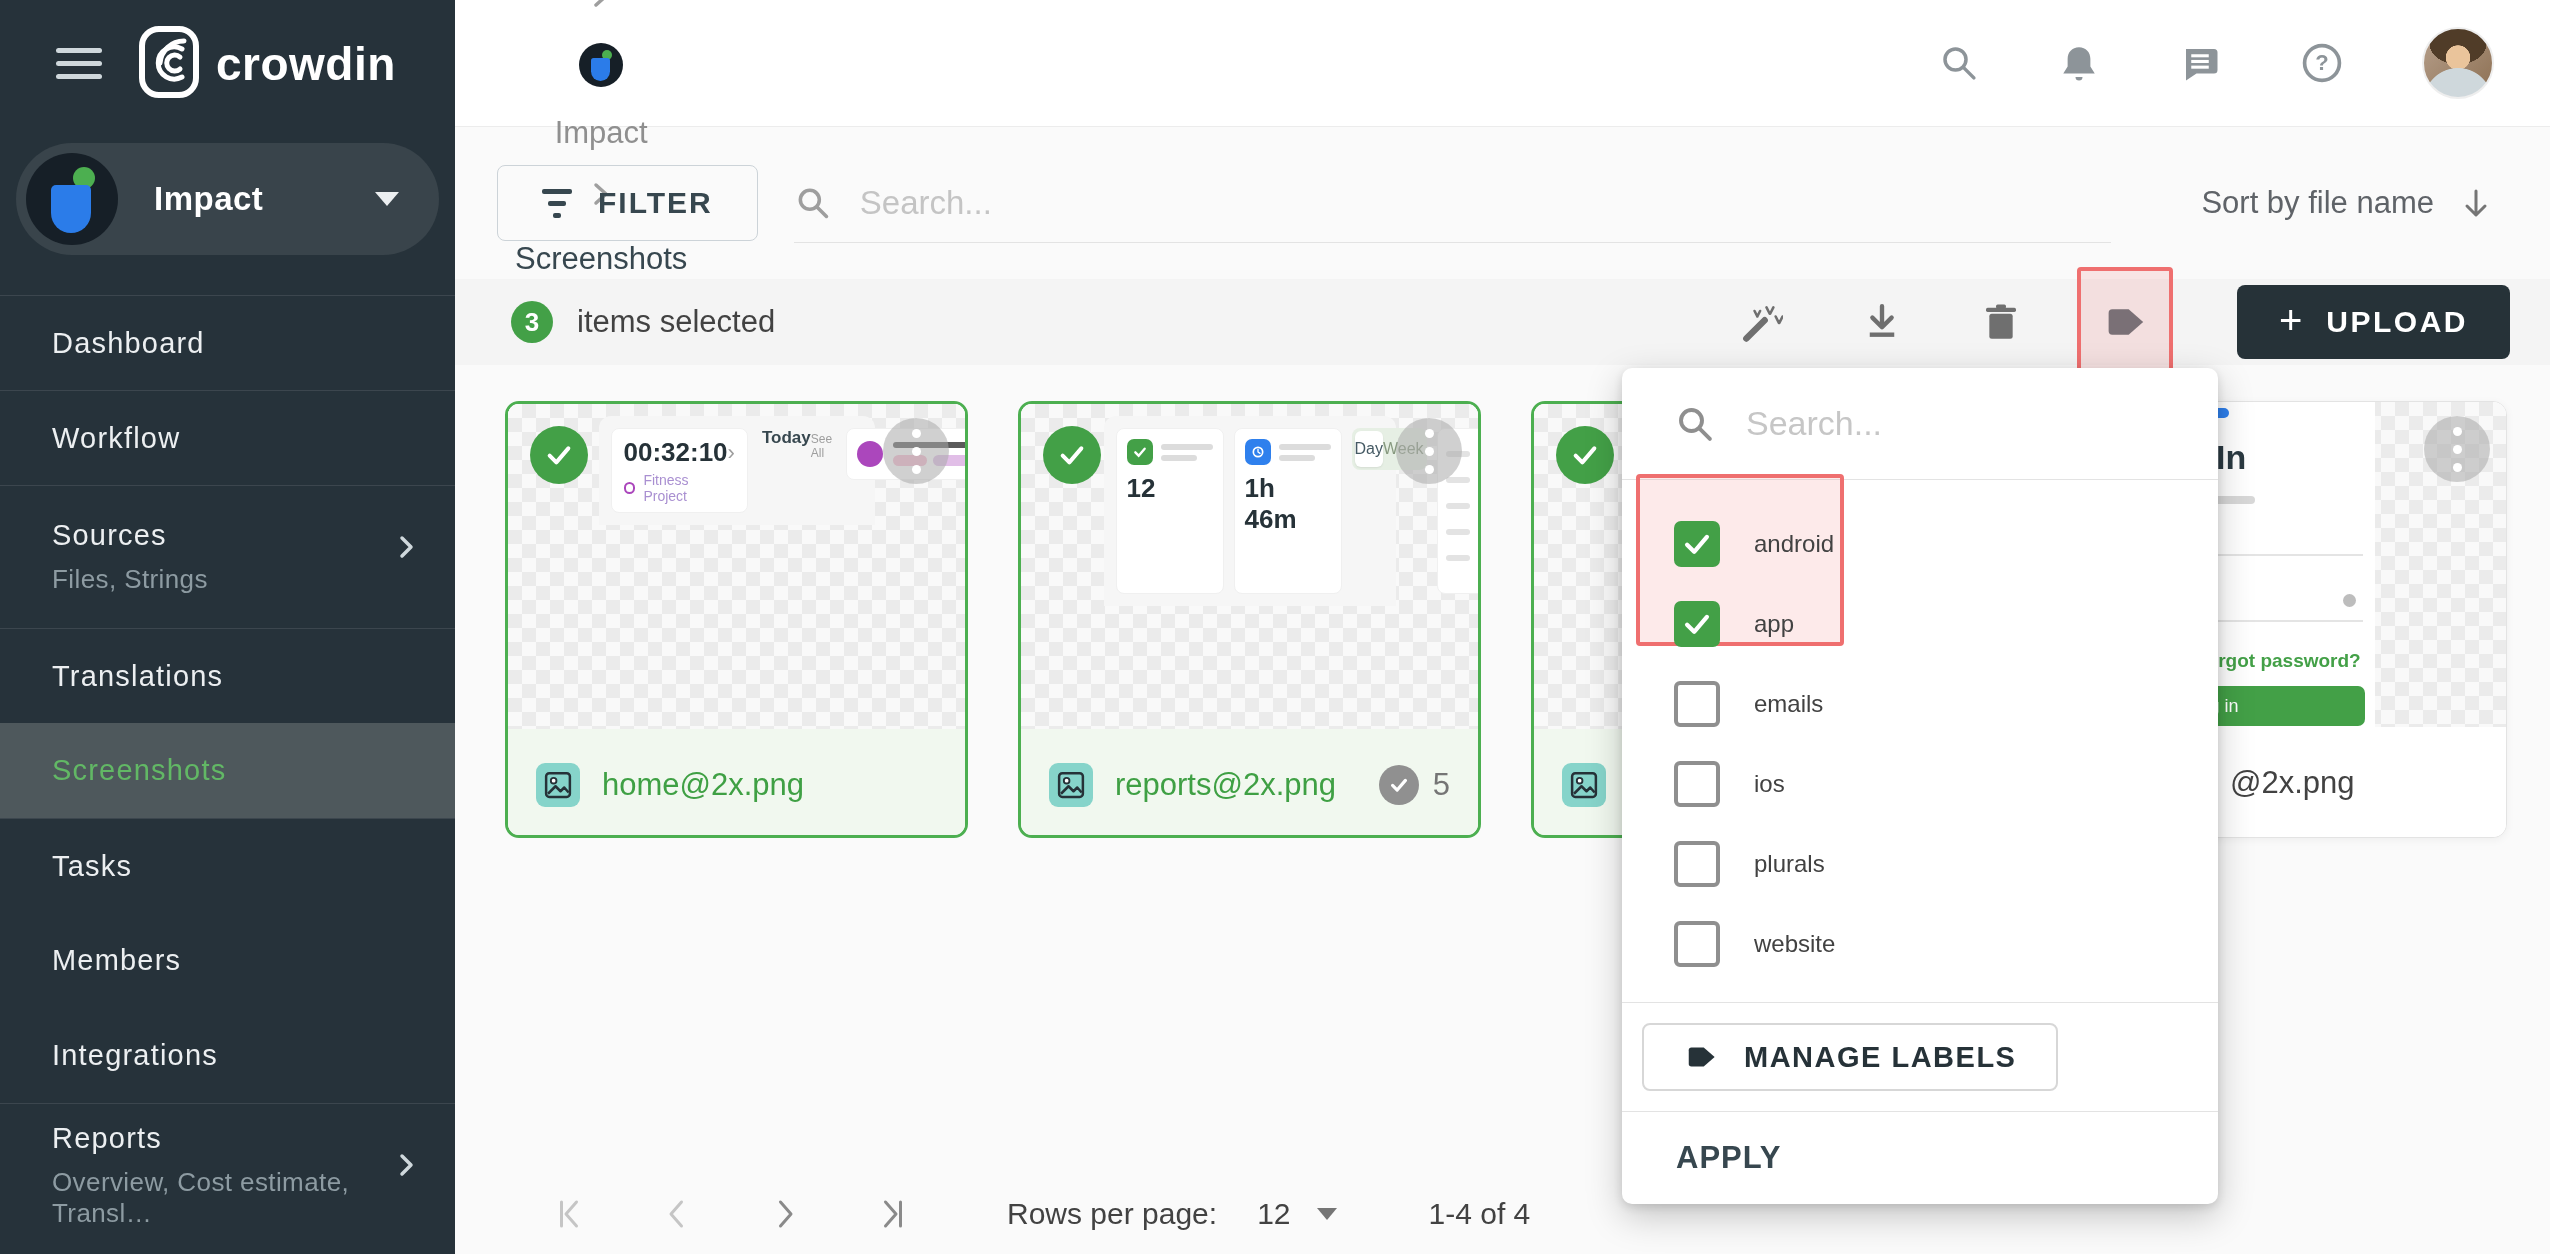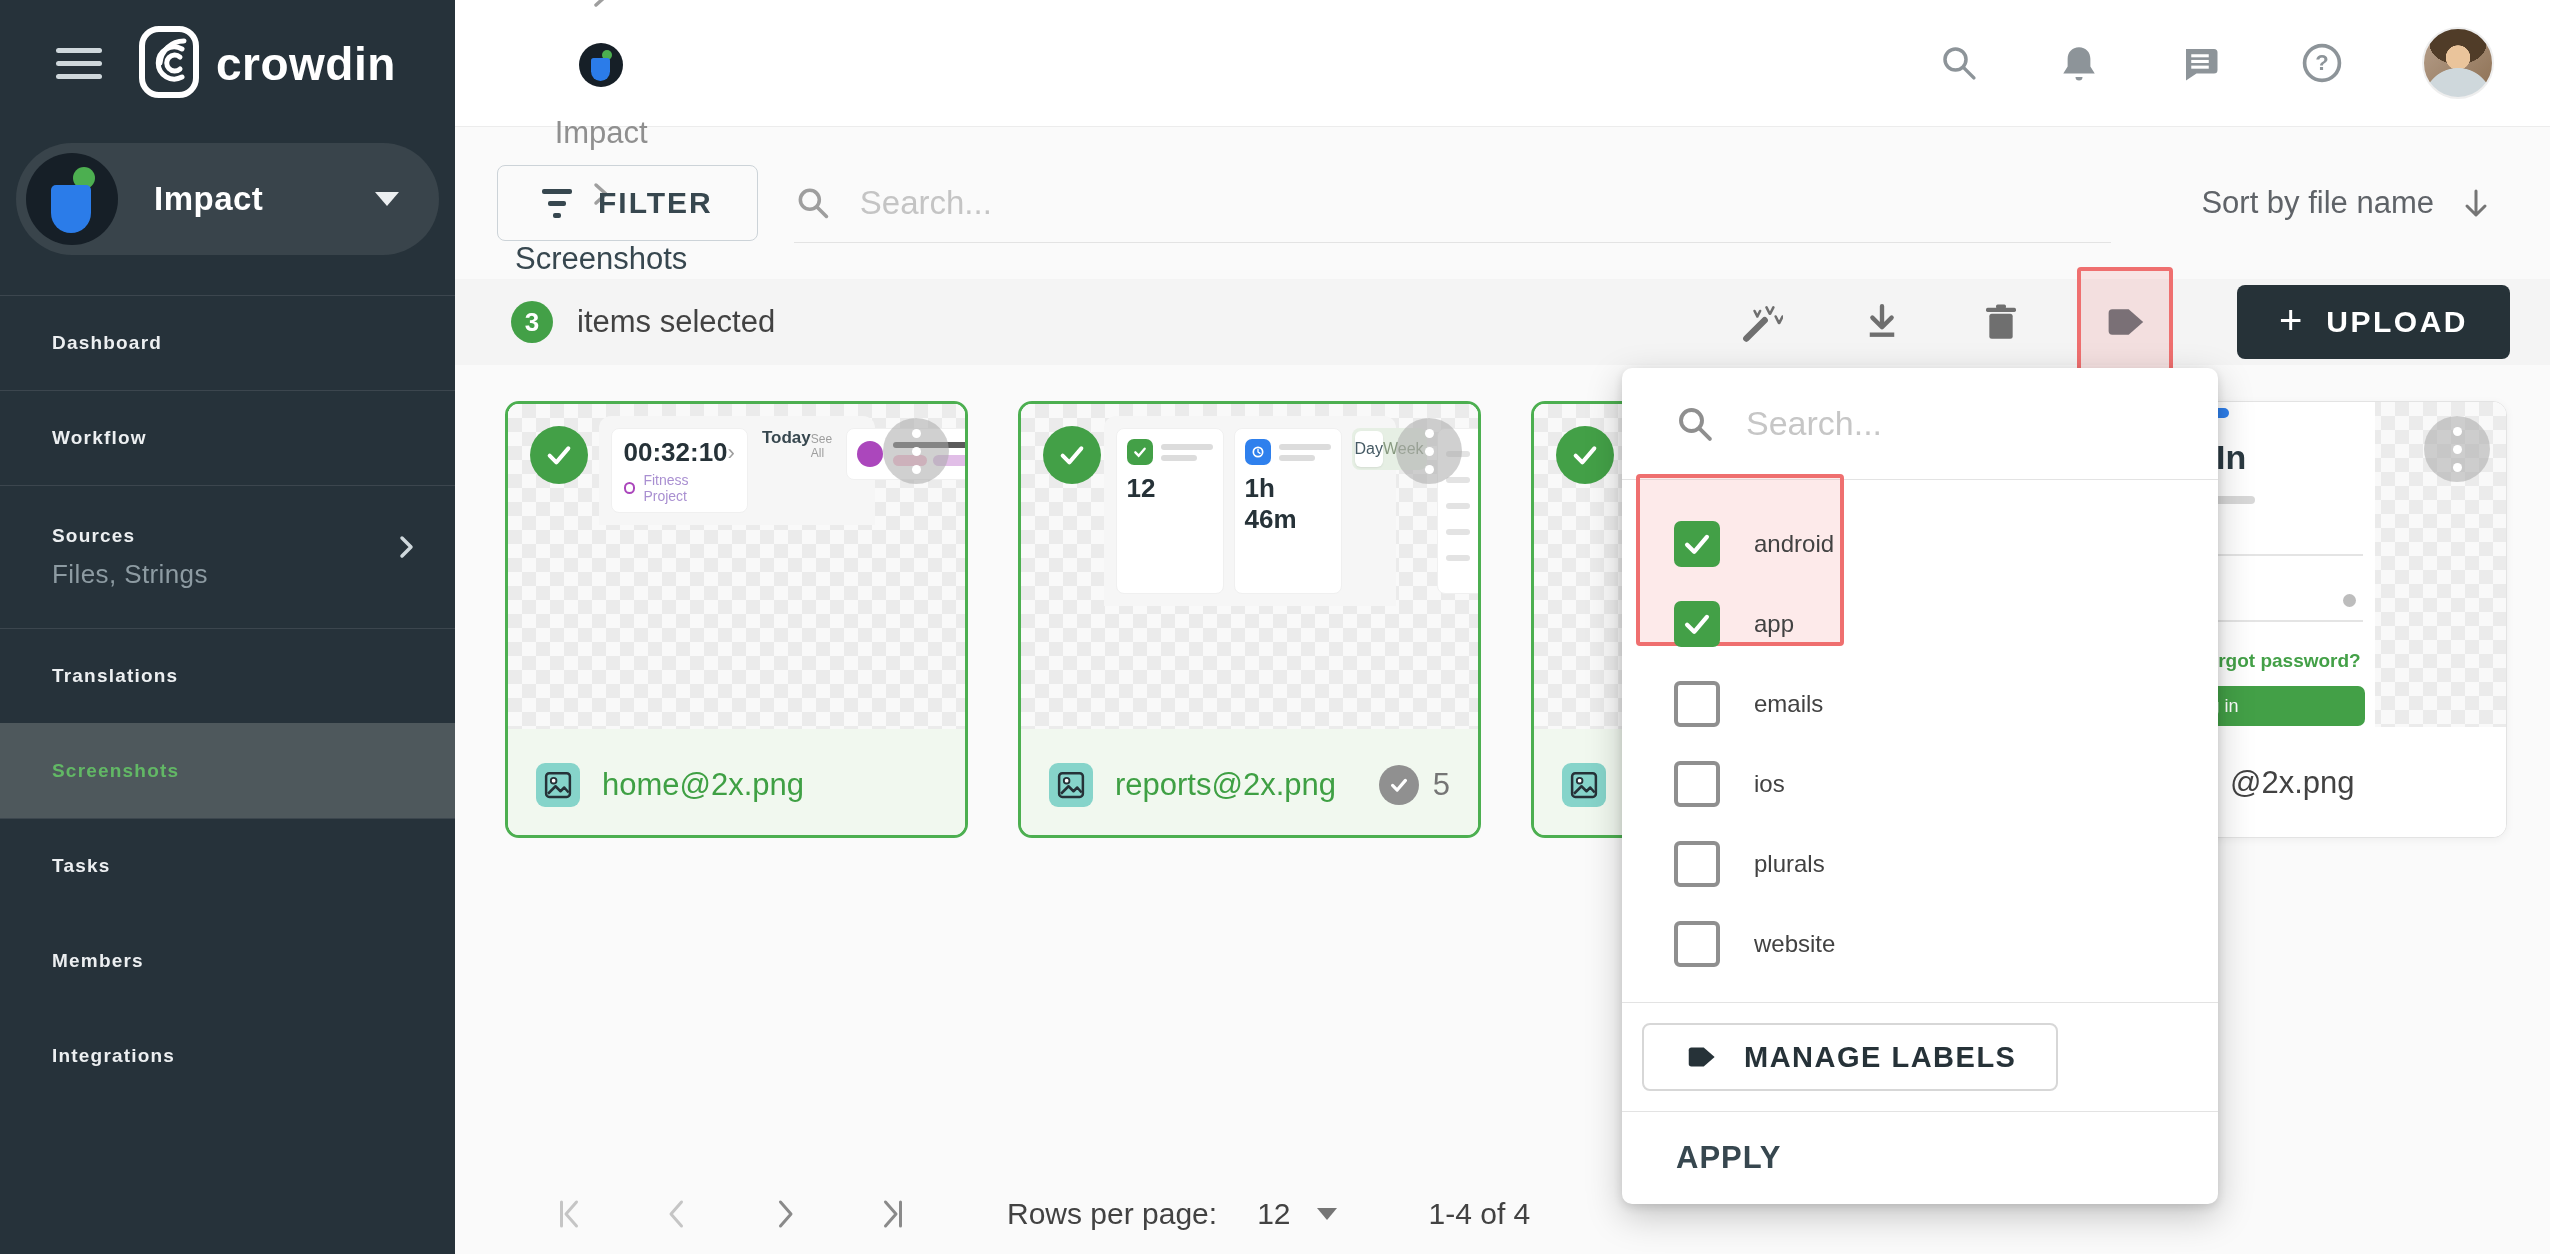--- a/index.html
+++ b/index.html
@@ -35,7 +35,7 @@
     padding-left: 52px; cursor: pointer; }
   .nav-item.bt { border-top: 1px solid rgba(255,255,255,0.10); }
   .nav-item.has-sub { min-height: 143px; }
-  .nav-label { color: #eceff1; font-size: 19px; letter-spacing: 1.2px; font-weight: 700; }
+  .nav-label { color: #eceff1; font-size: 29px; letter-spacing: 1.2px; font-weight: 400; }
   .nav-sub { color: #8d9ba2; font-size: 26px; margin-top: 12px; letter-spacing: 0.4px; }
   .nav-item.active { background: #4e585c; }
   .nav-item.active .nav-label { color: #62b865; }

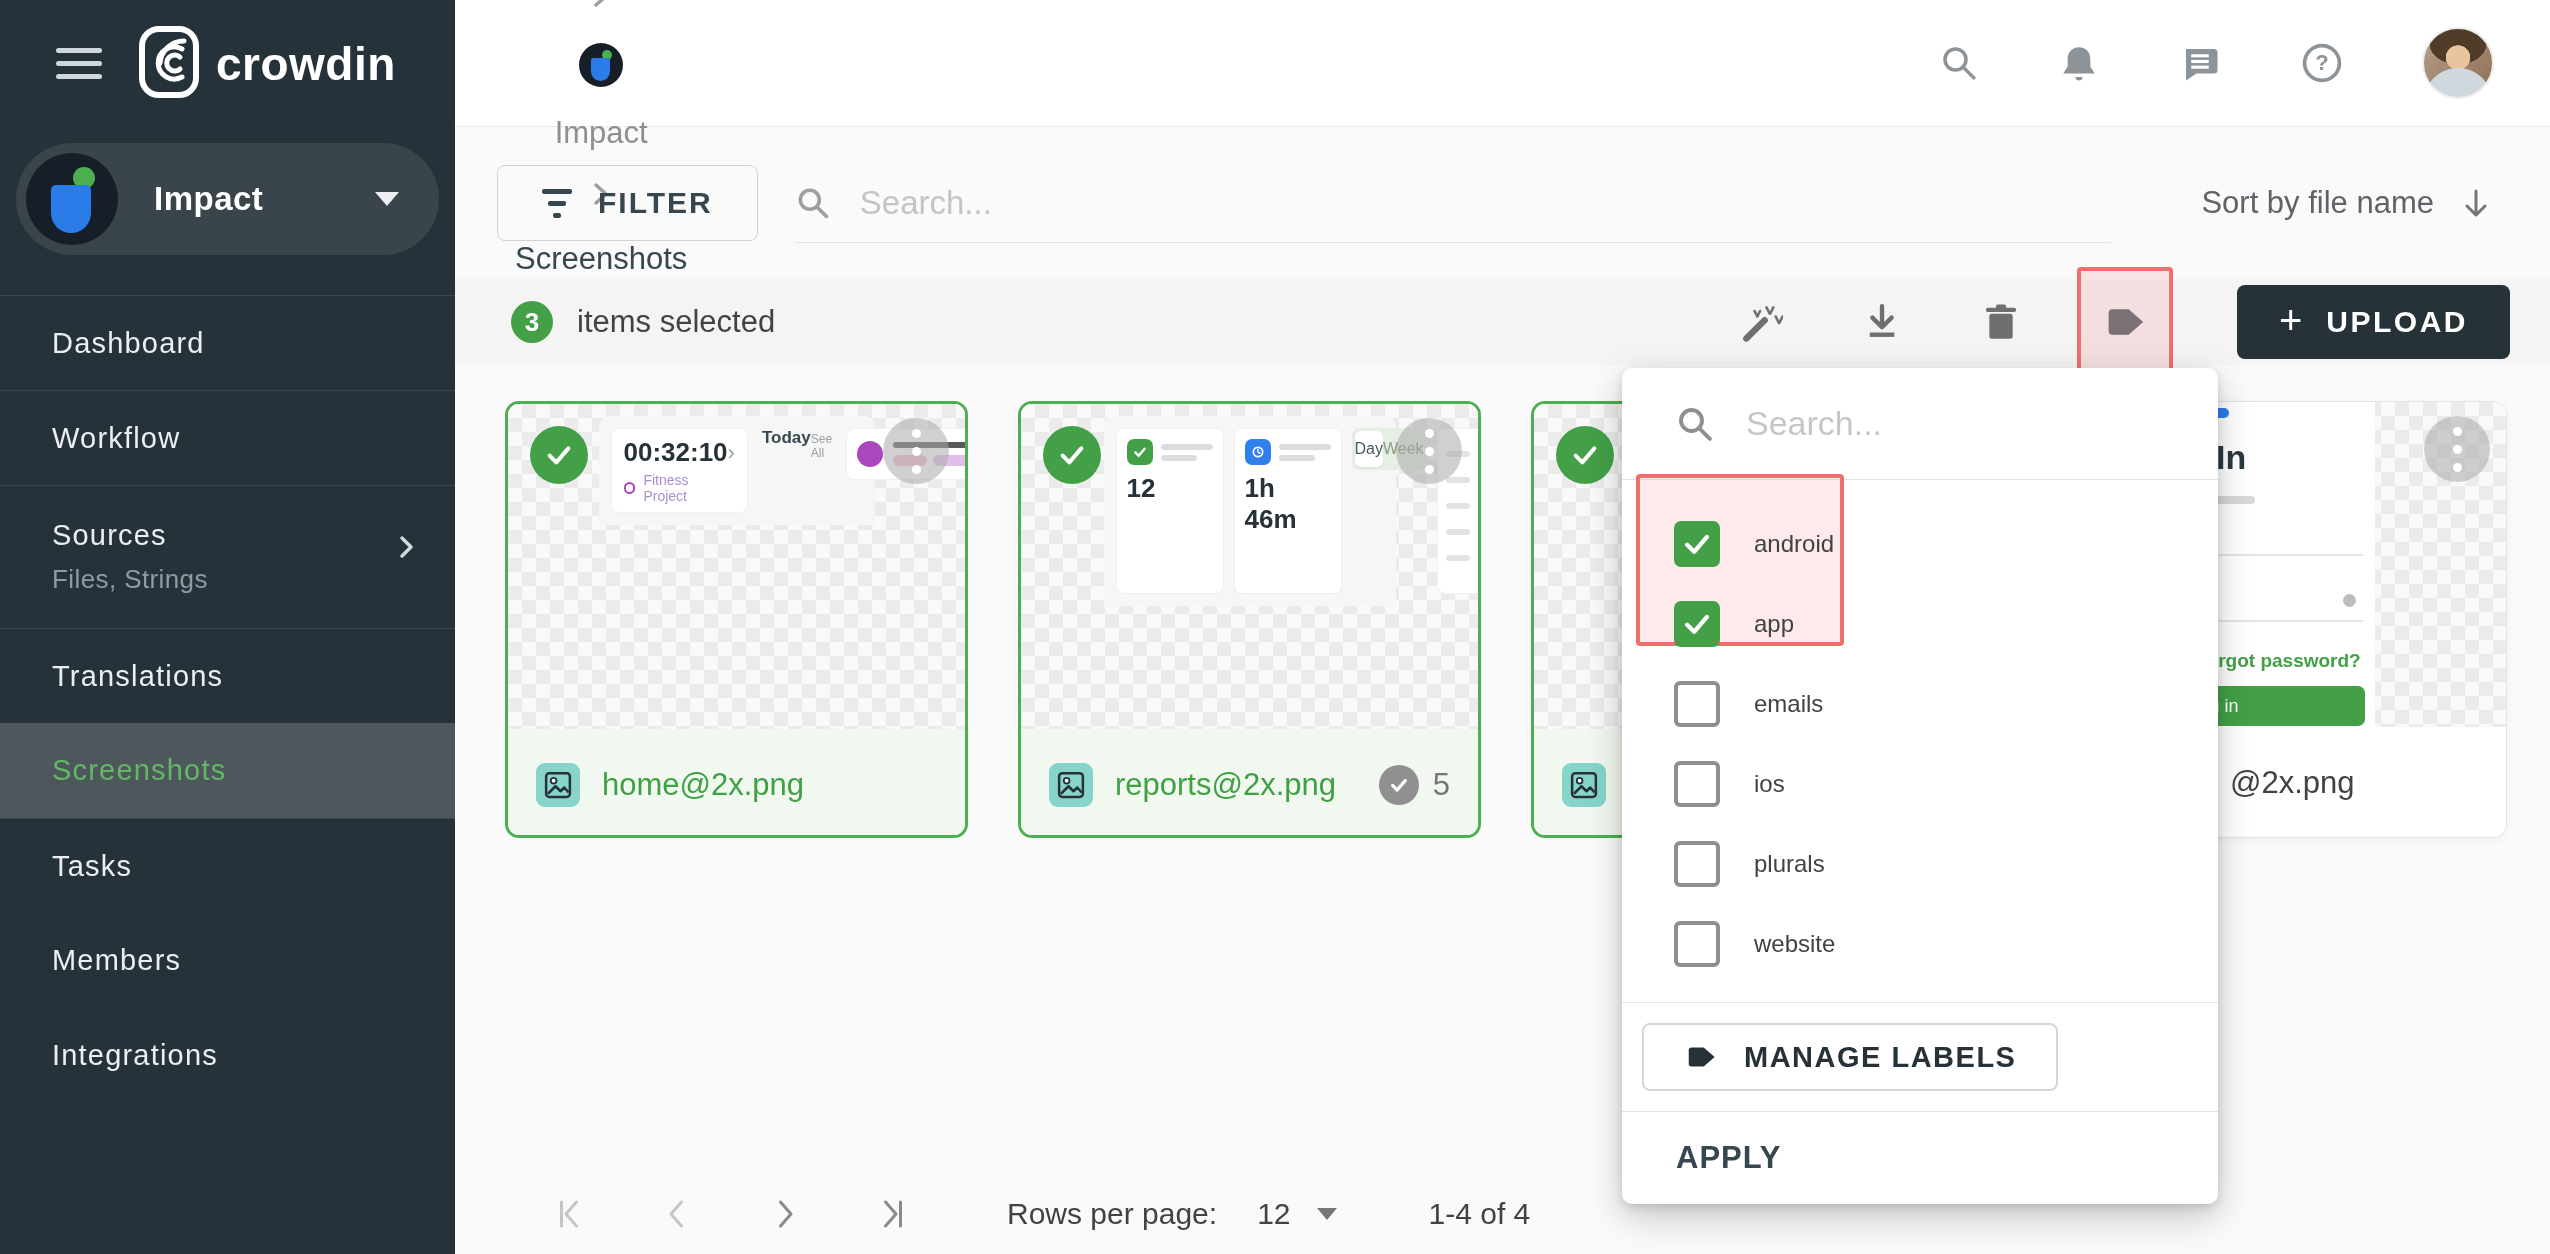--- a/index.html
+++ b/index.html
@@ -263,6 +263,15 @@
       </div>
       <div class="nav-item">
         <span class="nav-label">Integrations</span>
+      </div>
+      <div class="nav-item bt has-sub">
+        <span class="nav-label">Reports</span>
+        <span class="nav-sub">Overview, Cost estimate, Transl…</span>
+        <span class="nav-chevron">
+          <svg width="26" height="26" viewBox="0 0 26 26">
+              <path d="M9 4 l9 9 -9 9" stroke="#cfd8dc" stroke-width="3.5" fill="none" stroke-linecap="round" stroke-linejoin="round"></path>
+            </svg>
+        </span>
       </div>
     </nav>
   </aside>

